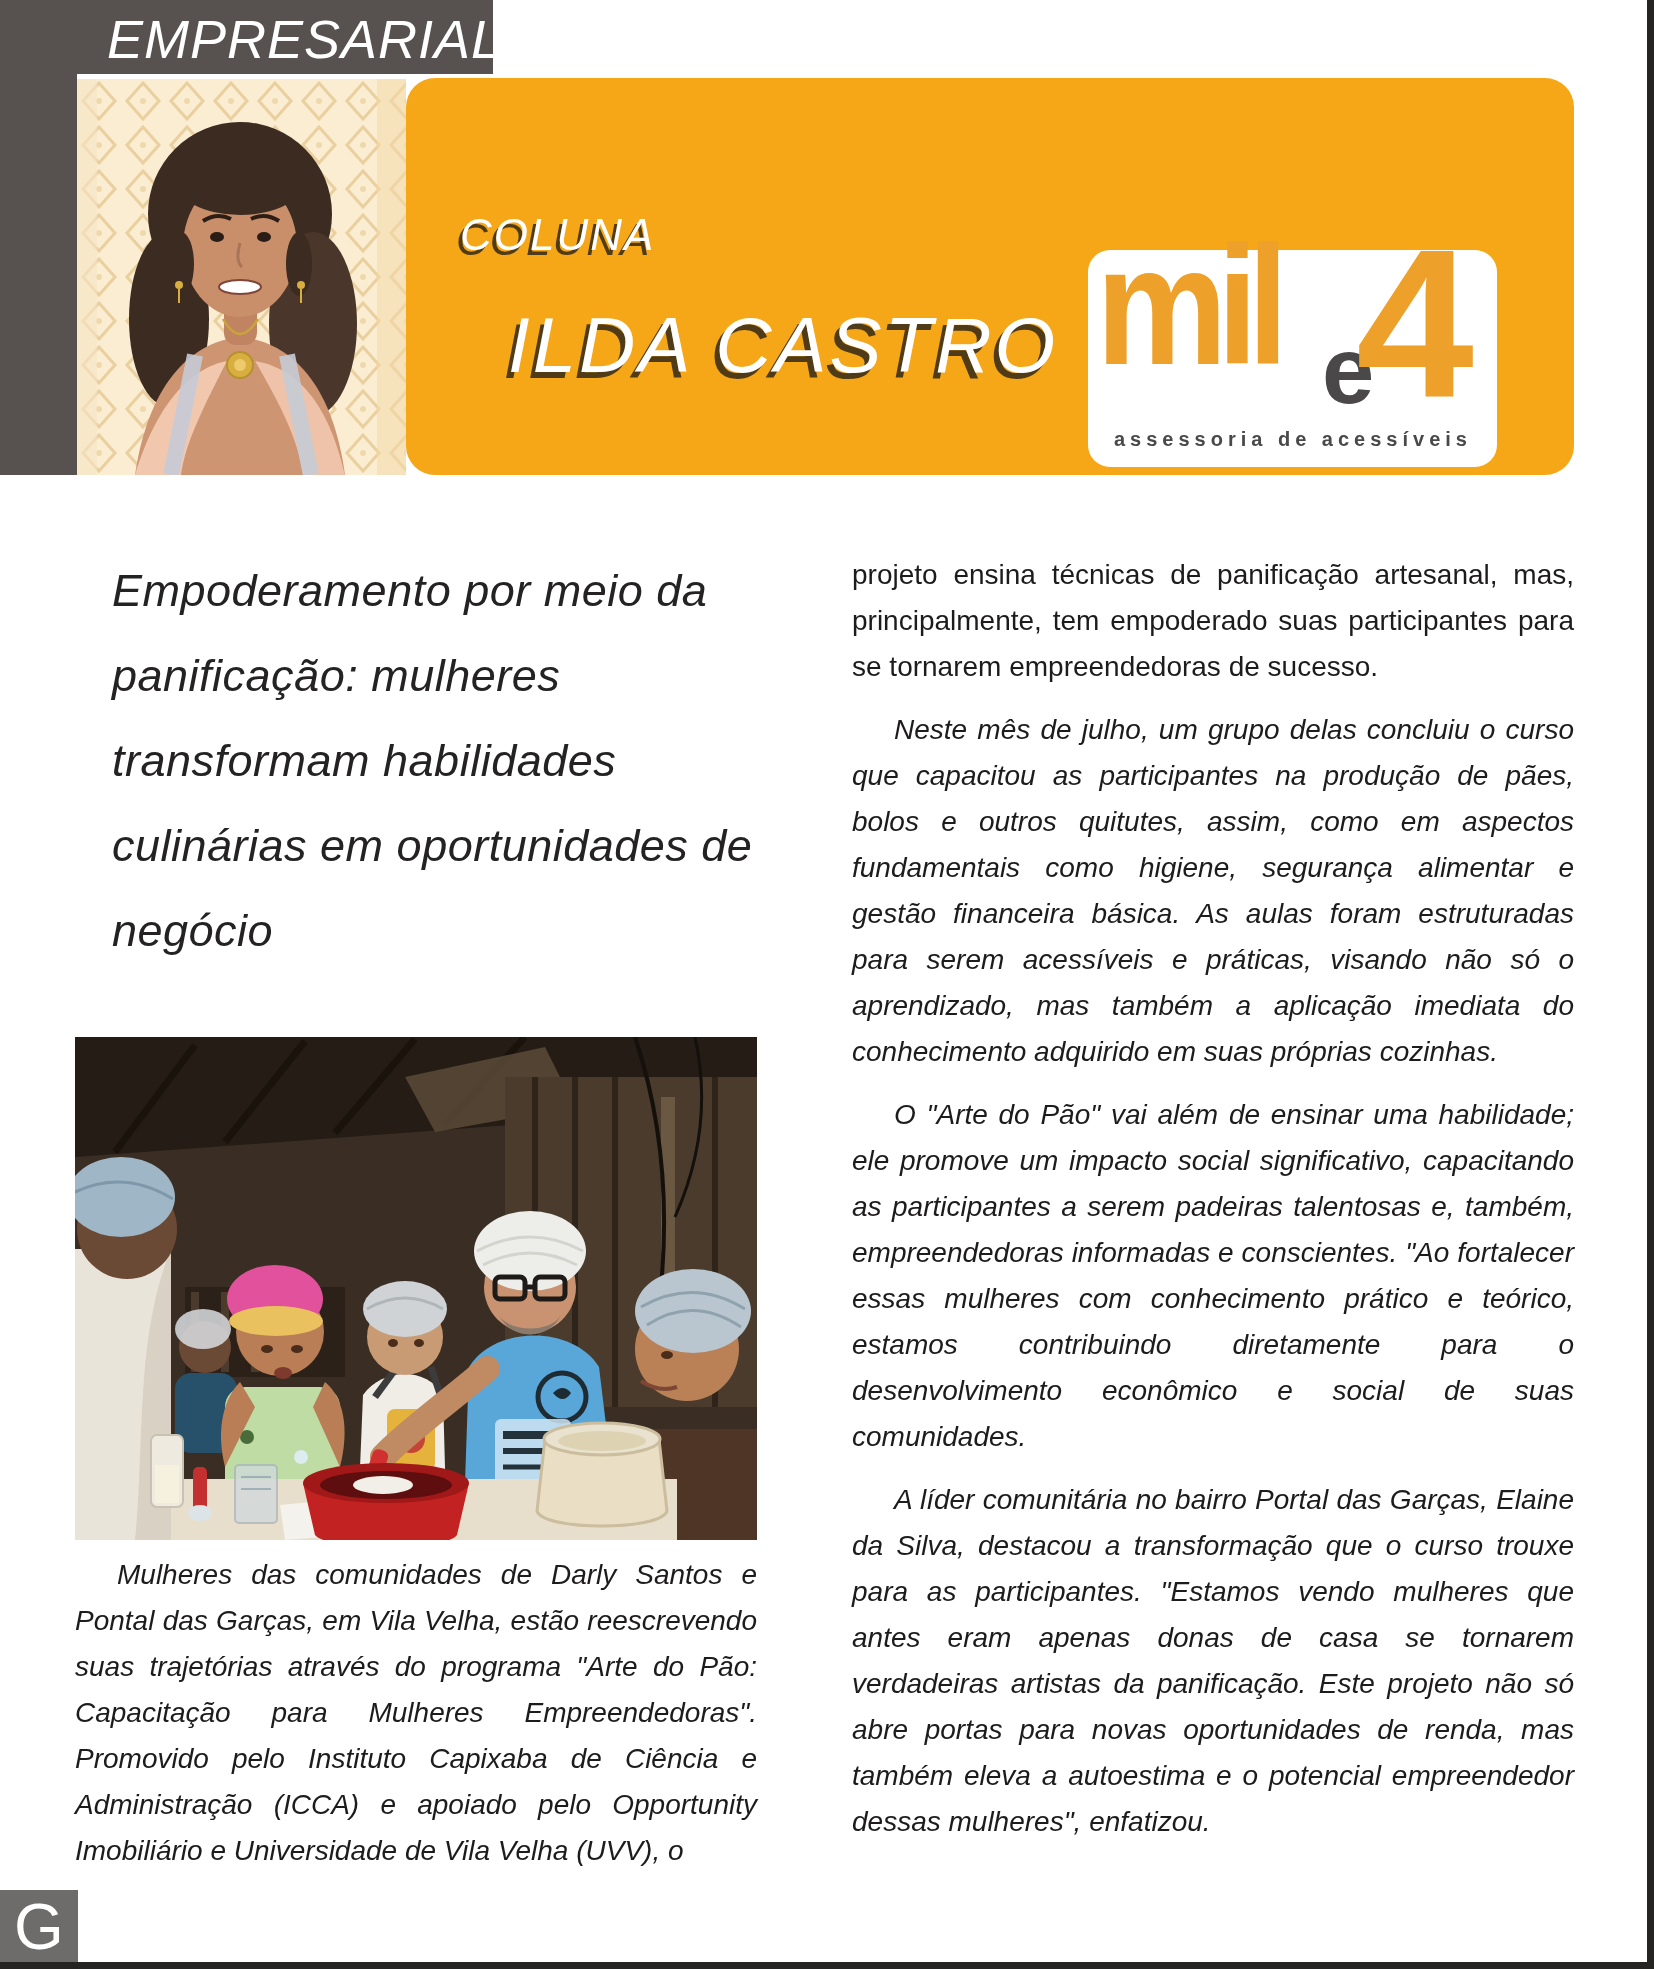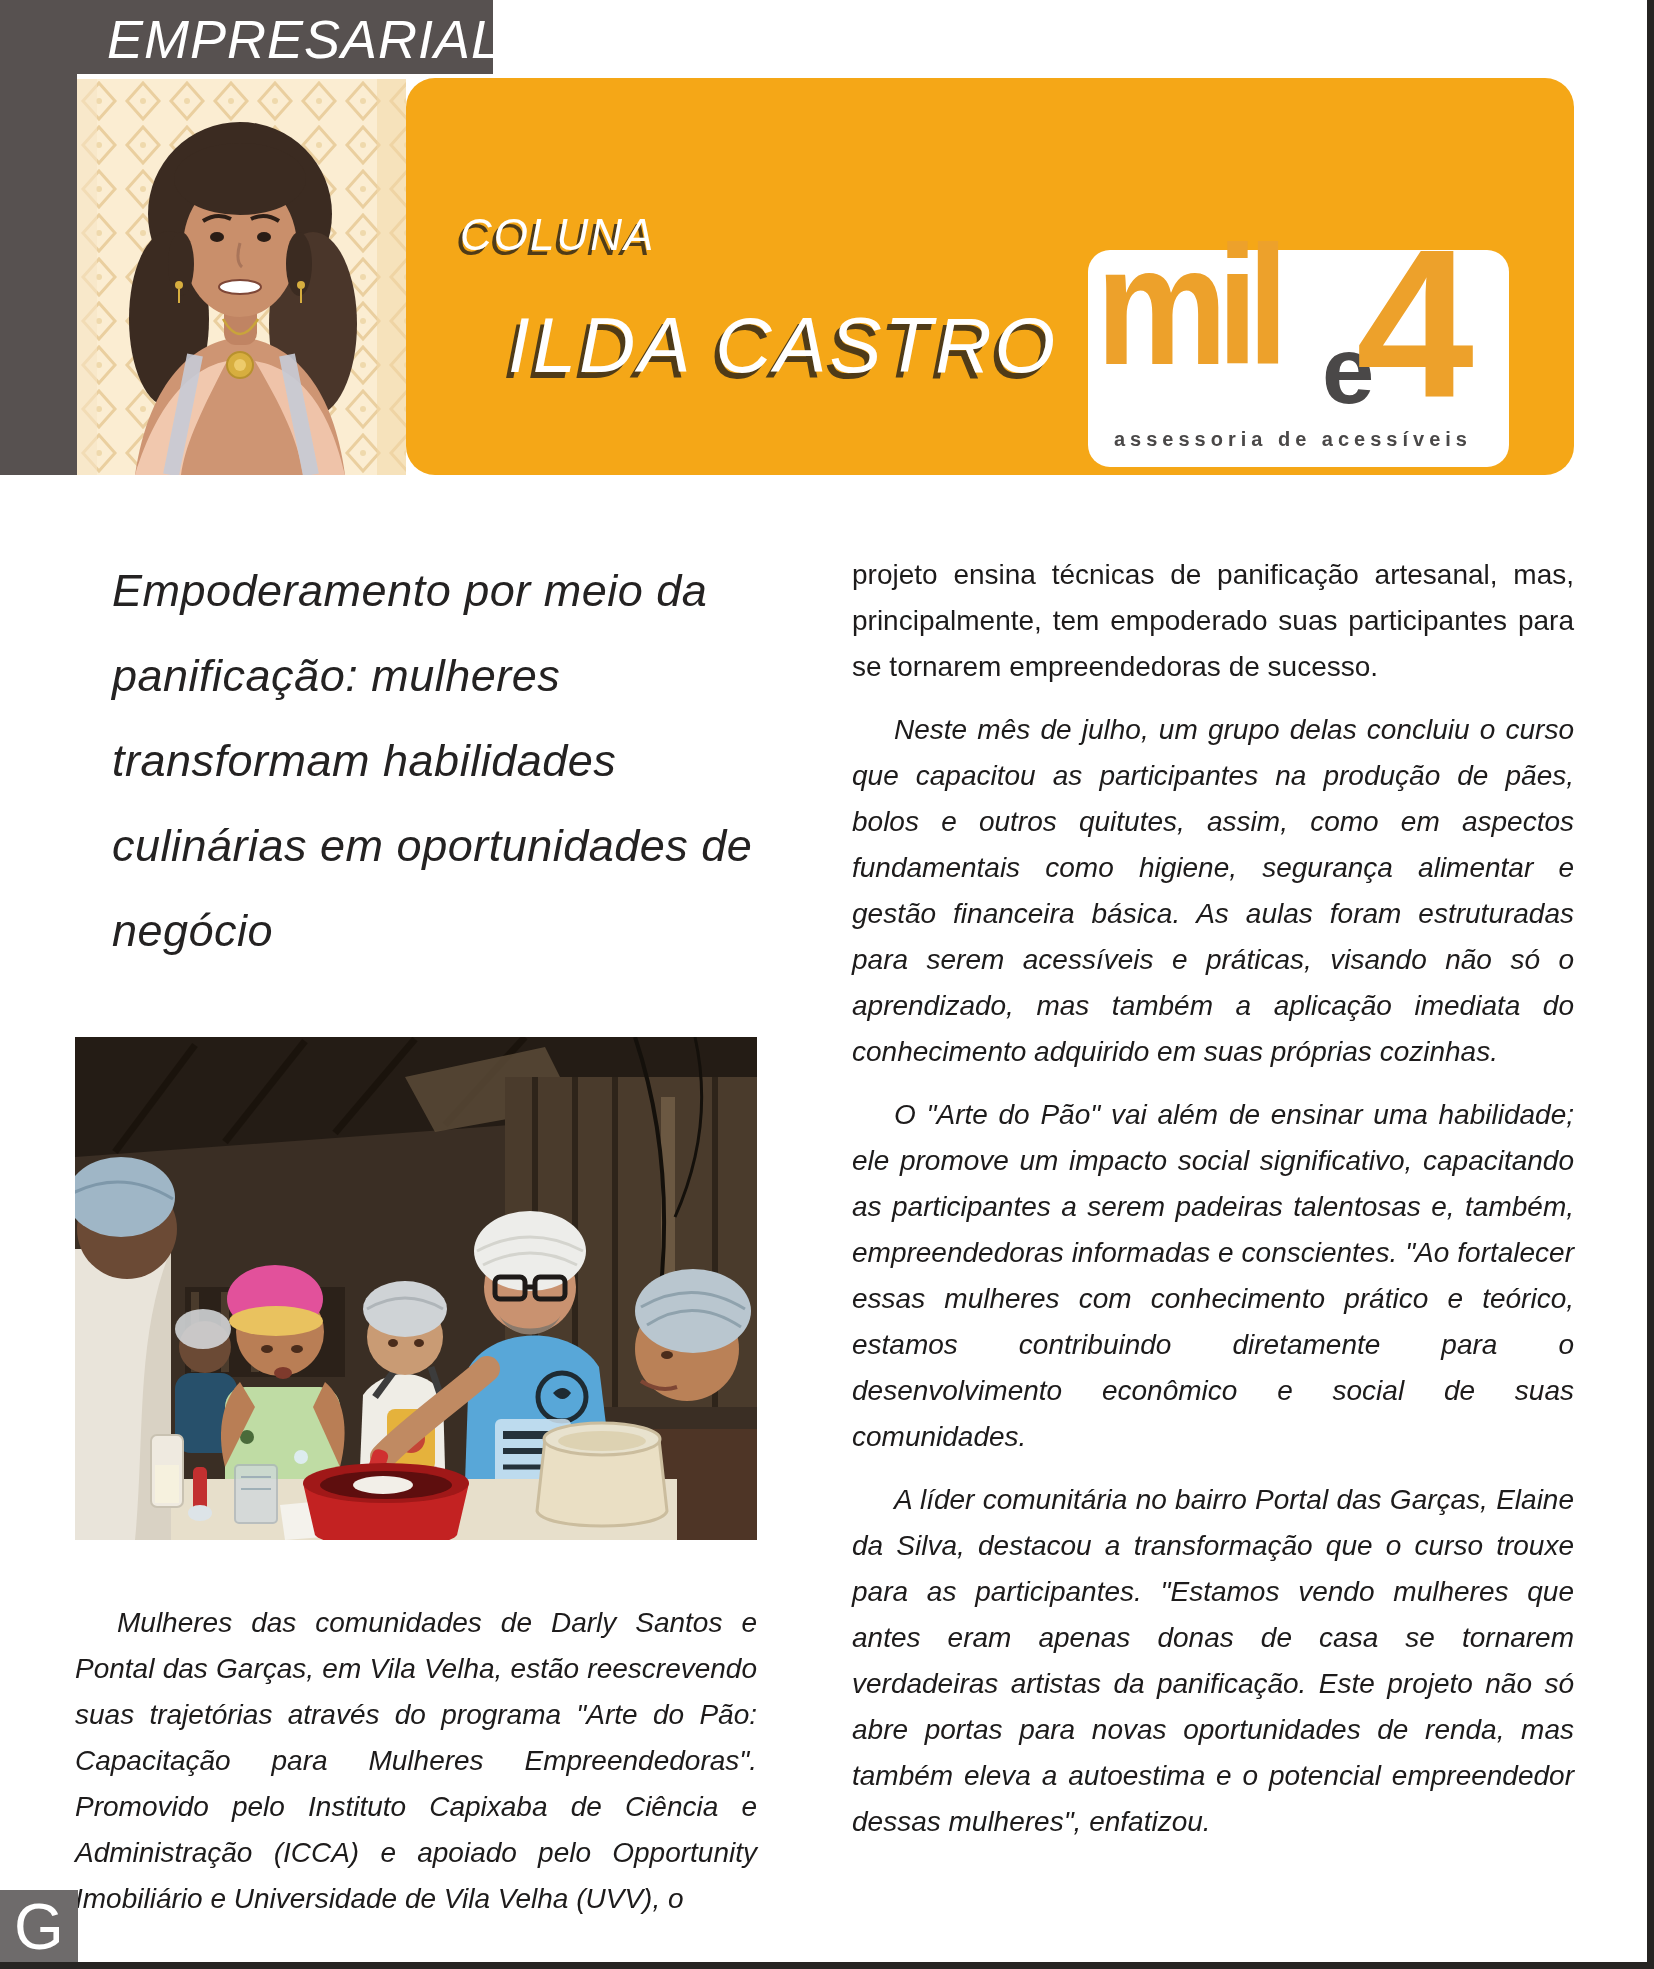--- a/index.html
+++ b/index.html
@@ -27,7 +27,7 @@
     letter-spacing:3px;text-shadow:-5px 6px 0 rgba(61,48,24,.9);white-space:nowrap;margin-left:48px;
   }
   
-  .logo-box{position:absolute;left:682px;top:172px;width:409px;height:217px;background:#ffffff;border-radius:22px;padding-left:12px;}
+  .logo-box{position:absolute;left:682px;top:172px;width:409px;height:217px;background:#ffffff;border-radius:22px;}
   .logo-mil{position:absolute;left:8px;top:-28px;font-size:168px;font-weight:800;color:#EDA12B;
     letter-spacing:-12px;transform:scaleX(.88);transform-origin:left;line-height:1;}
   .logo-e{position:absolute;left:234px;top:74px;font-size:94px;font-weight:700;color:#4A4848;line-height:1;}

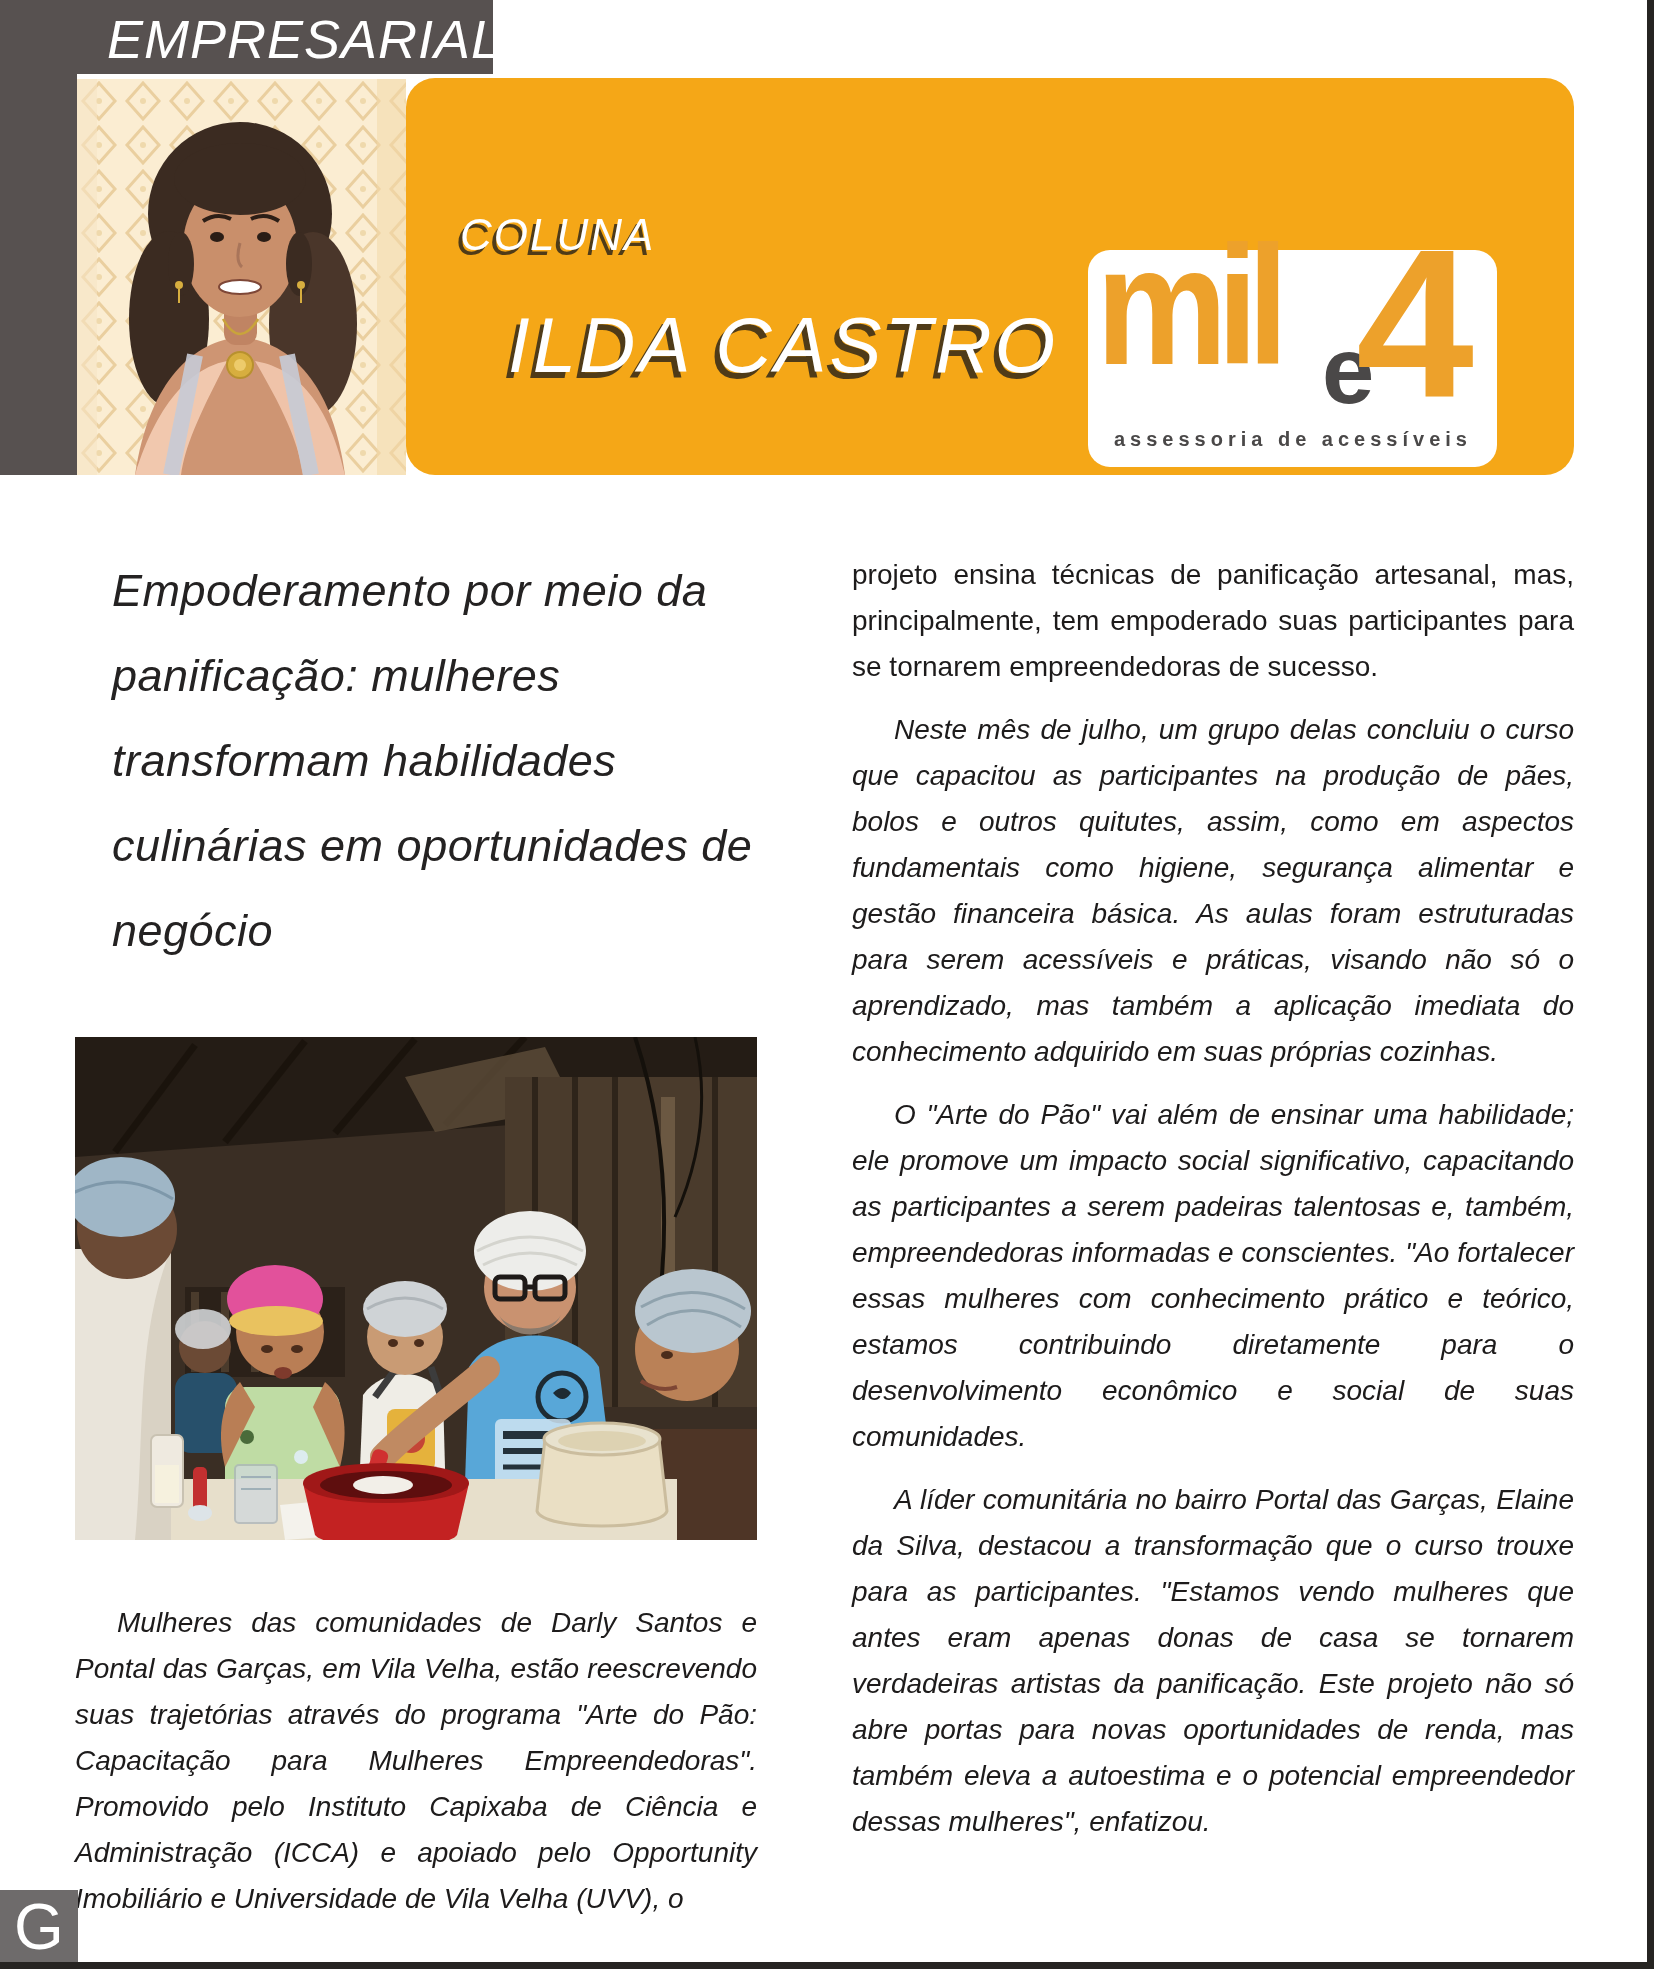--- a/index.html
+++ b/index.html
@@ -40,7 +40,7 @@
     font-size:45px;line-height:85px;font-style:italic;color:#242222;letter-spacing:.5px;margin-left:37px;
   }
   
-  .colL{position:absolute;left:75px;top:1600px;width:682px;}
+  .colL{position:absolute;left:75px;top:1552px;width:682px;}
   .colR{position:absolute;left:852px;top:552px;width:722px;}
   .body-par{
     font-size:28px;line-height:46px;color:#1d1b1b;text-align:justify;margin:0 0 17px 0;

